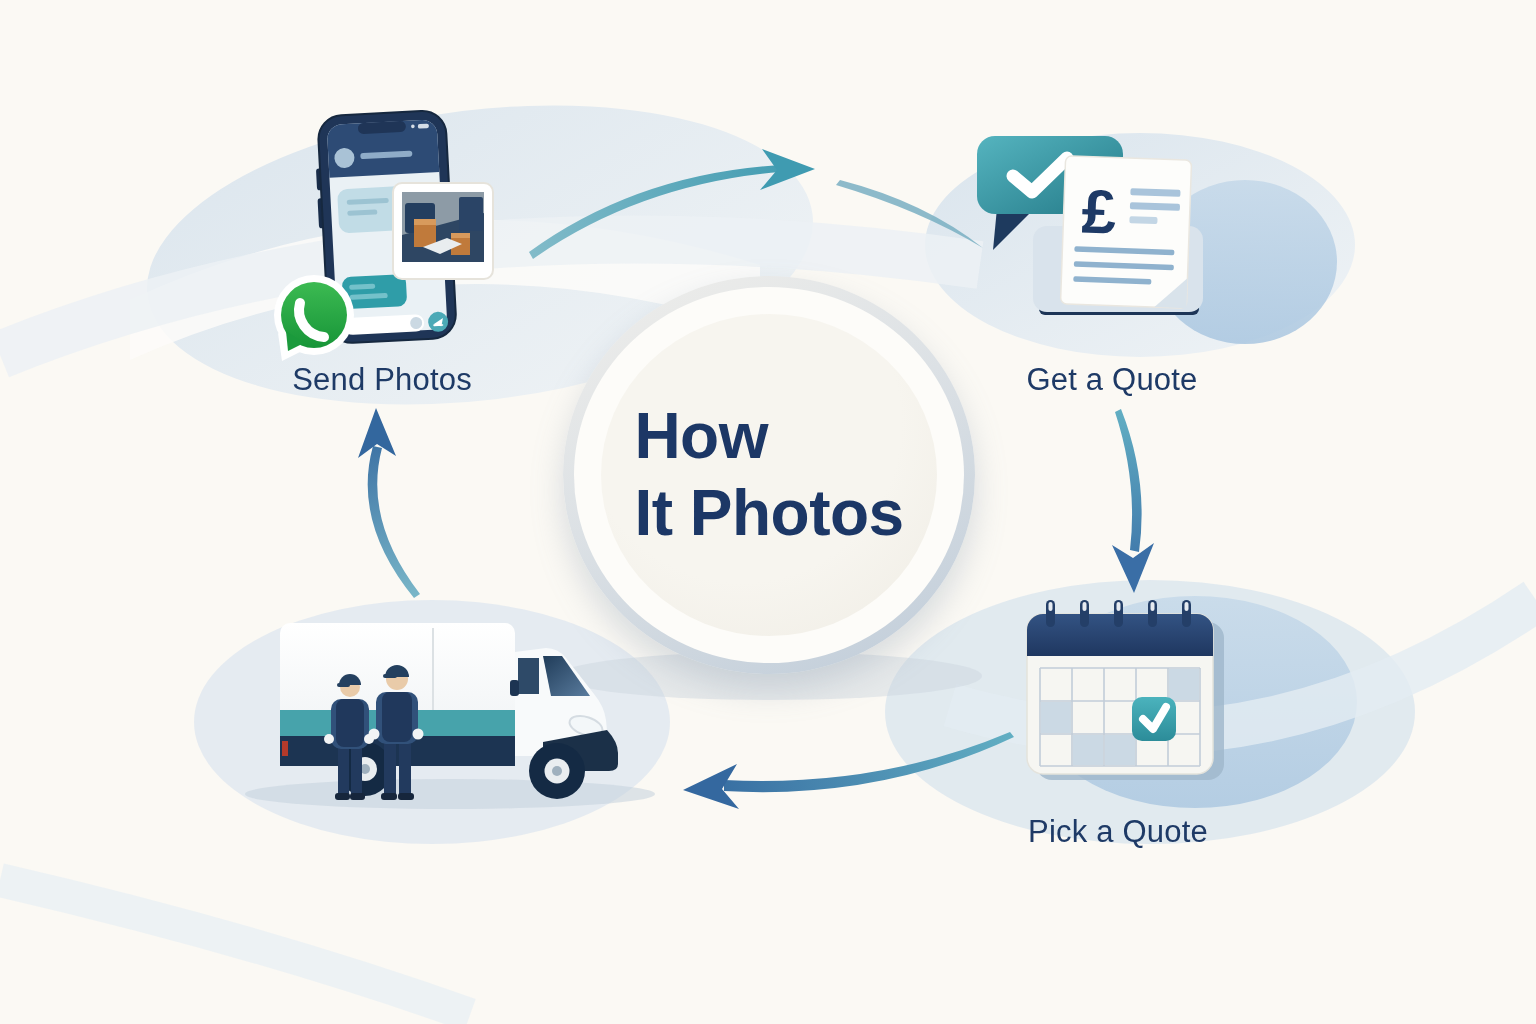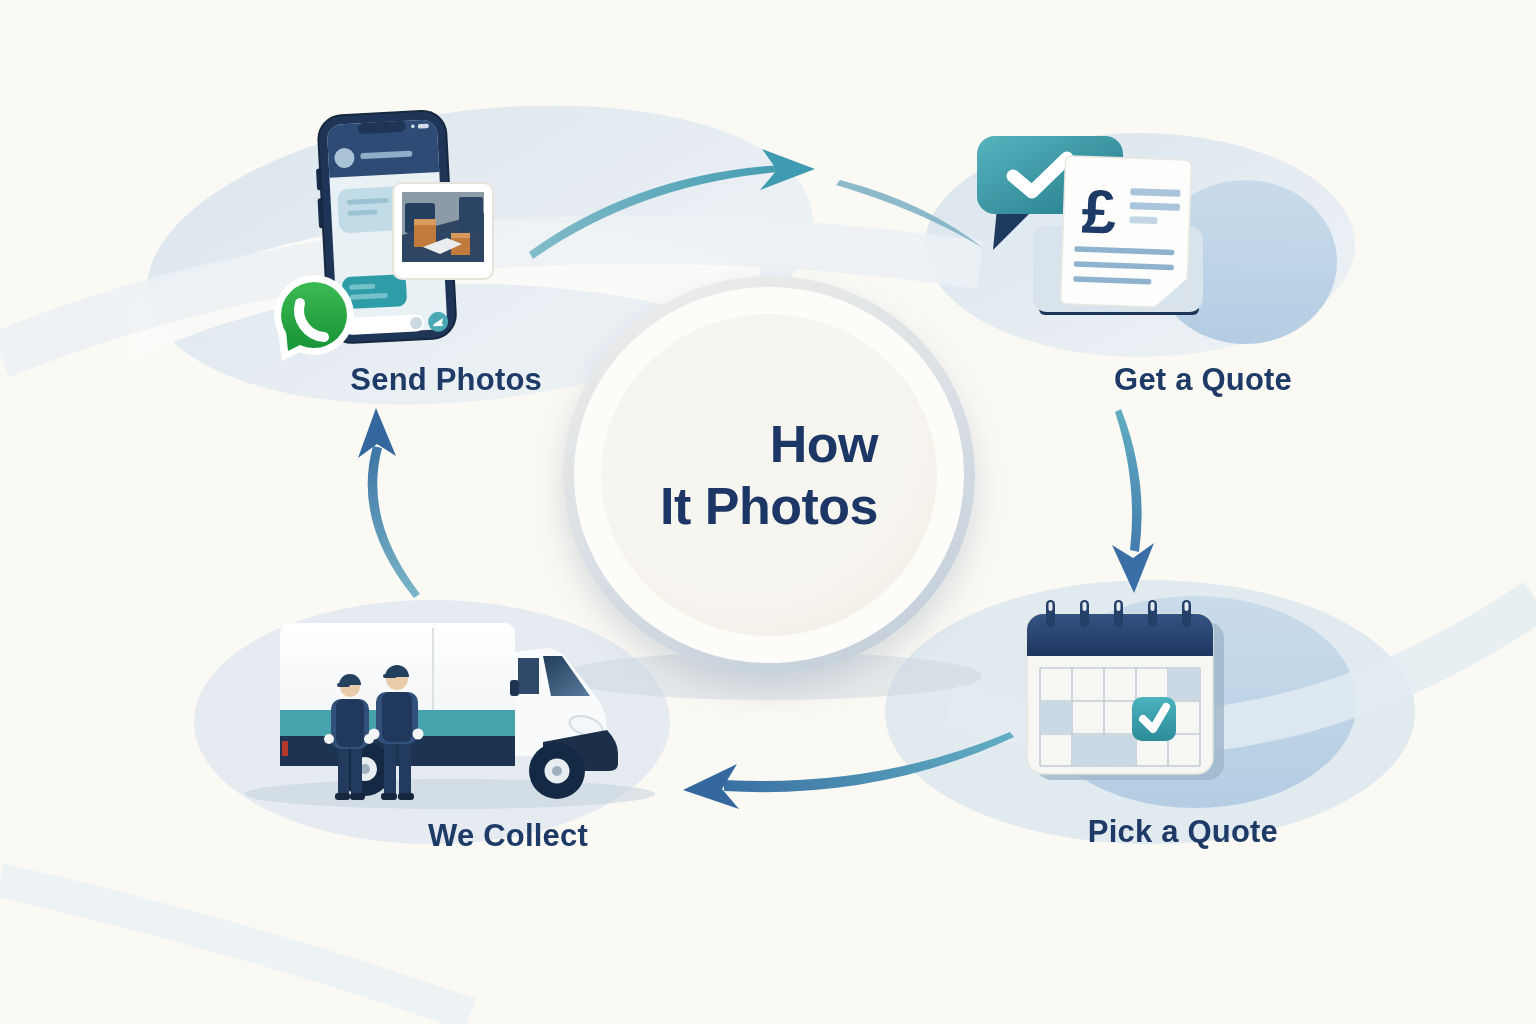--- a/index.html
+++ b/index.html
@@ -15,9 +15,9 @@
   .step-label{
     position:absolute;
     width:320px;
-    text-align:right;
+    text-align:center;
     font-size:31px;
-    font-weight:700;
+    font-weight:400;
     color:#1E3A66;
     letter-spacing:0.2px;
   }

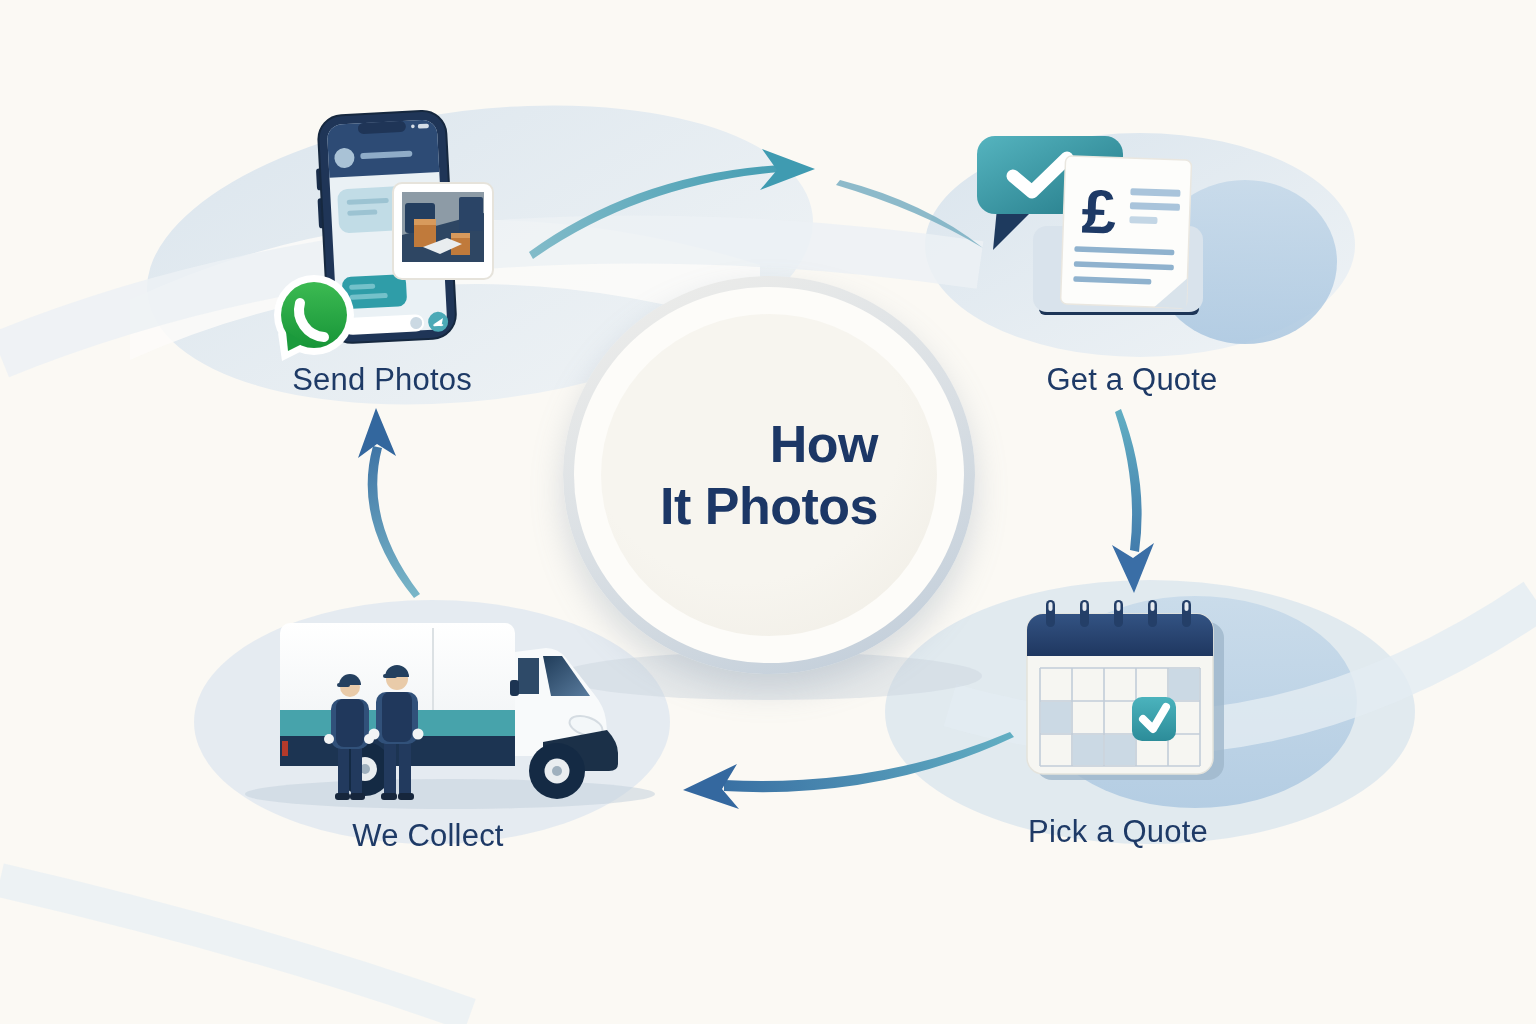--- a/index.html
+++ b/index.html
@@ -337,7 +337,7 @@
   </div>
 
   <div class="step-label" style="left:222px;top:362px">Send Photos</div>
-  <div class="step-label" style="left:972px;top:362px">Get a Quote</div>
+  <div class="step-label" style="left:952px;top:362px">Get a Quote</div>
   <div class="step-label" style="left:958px;top:814px">Pick a Quote</div>
   <div class="step-label" style="left:268px;top:818px">We Collect</div>
 

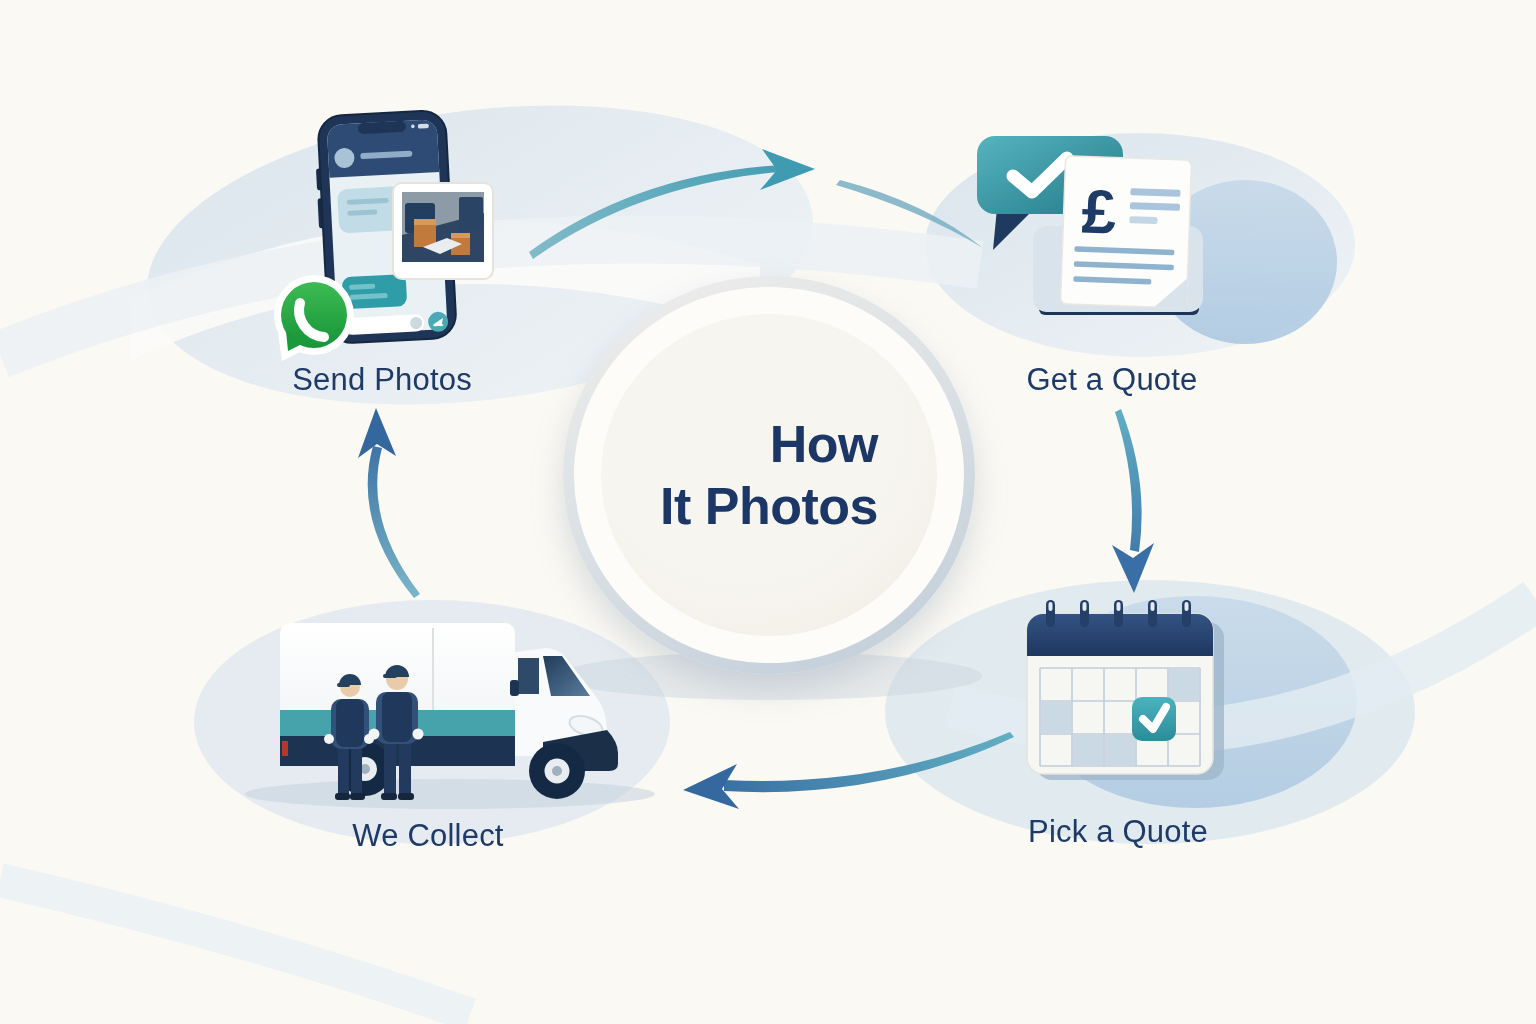--- a/index.html
+++ b/index.html
@@ -38,8 +38,8 @@
     display:flex;flex-direction:column;align-items:center;justify-content:center;
   }
   .circle-title{
-    text-align:right;
-    font-size:52px;
+    text-align:left;
+    font-size:64px;
     line-height:1.2;
     font-weight:700;
     color:#1C3766;

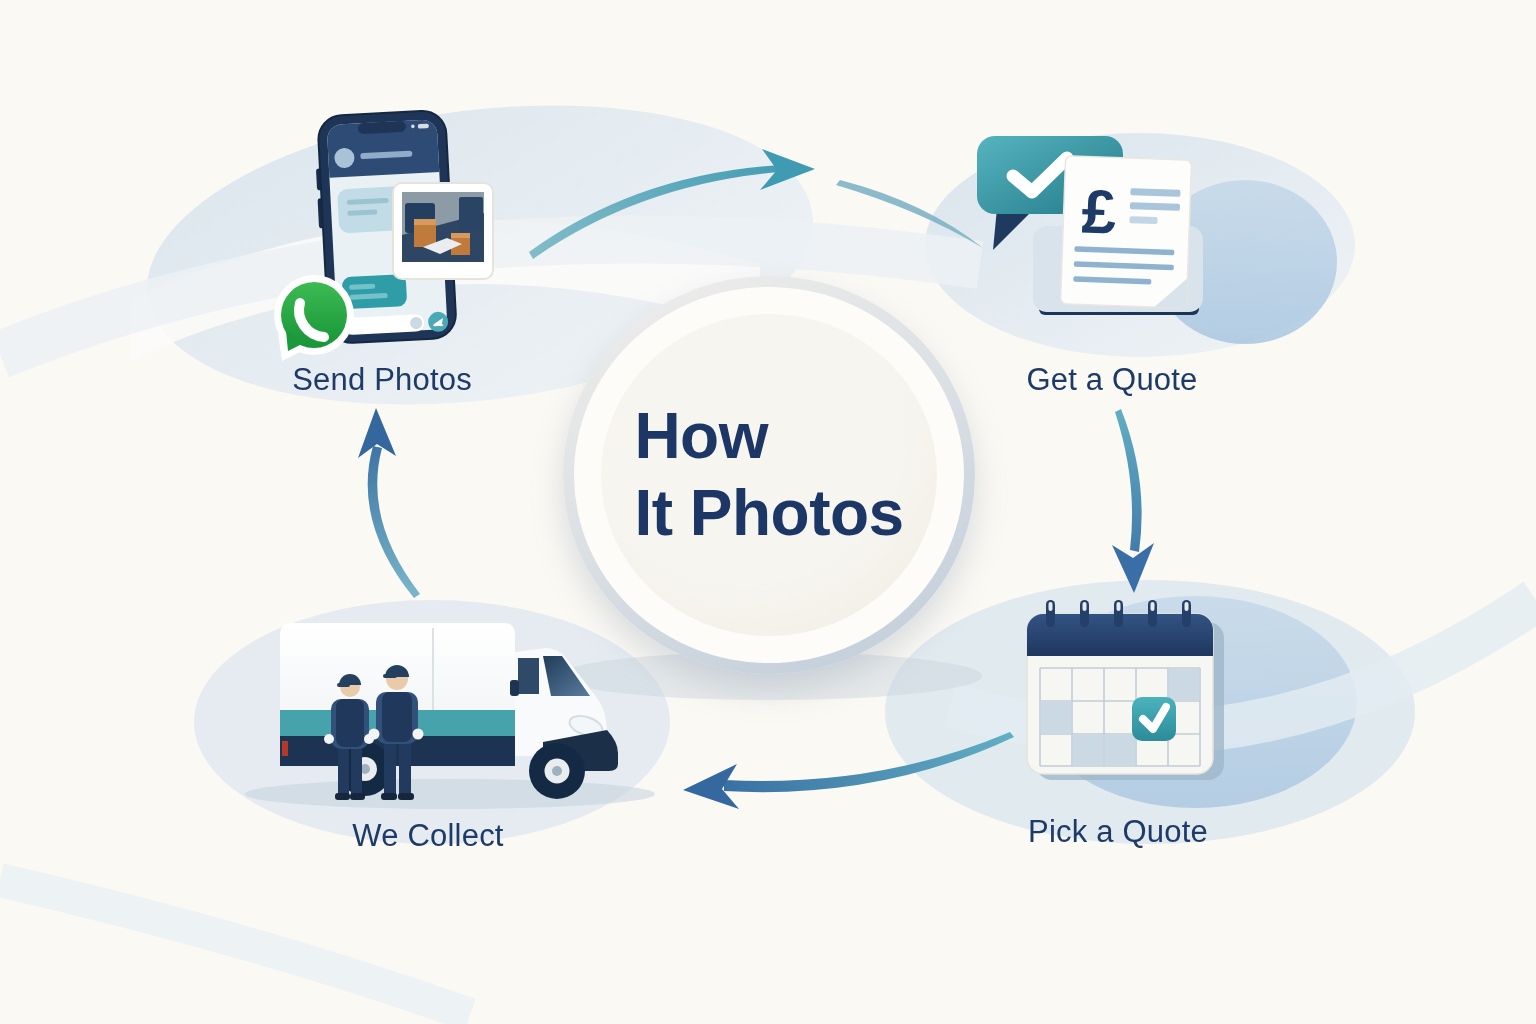--- a/index.html
+++ b/index.html
@@ -339,7 +339,6 @@
   <div class="step-label" style="left:222px;top:362px">Send Photos</div>
   <div class="step-label" style="left:952px;top:362px">Get a Quote</div>
   <div class="step-label" style="left:958px;top:814px">Pick a Quote</div>
-  <div class="step-label" style="left:268px;top:818px">We Collect</div>
 
 </div>
 

